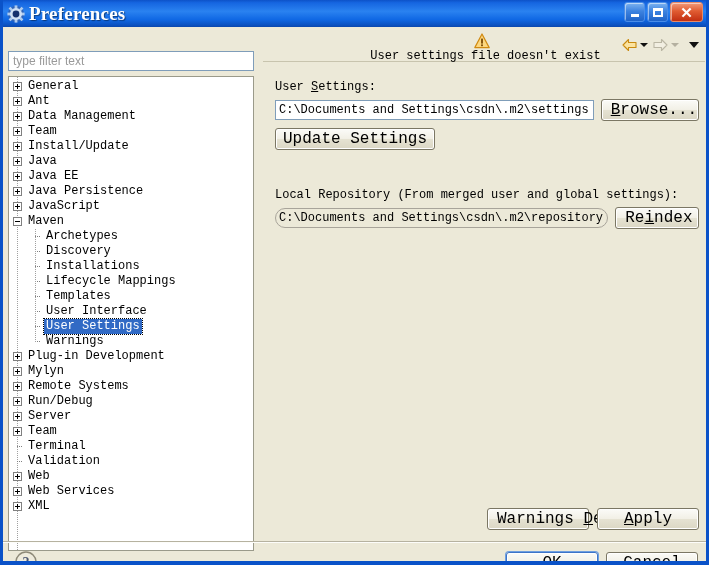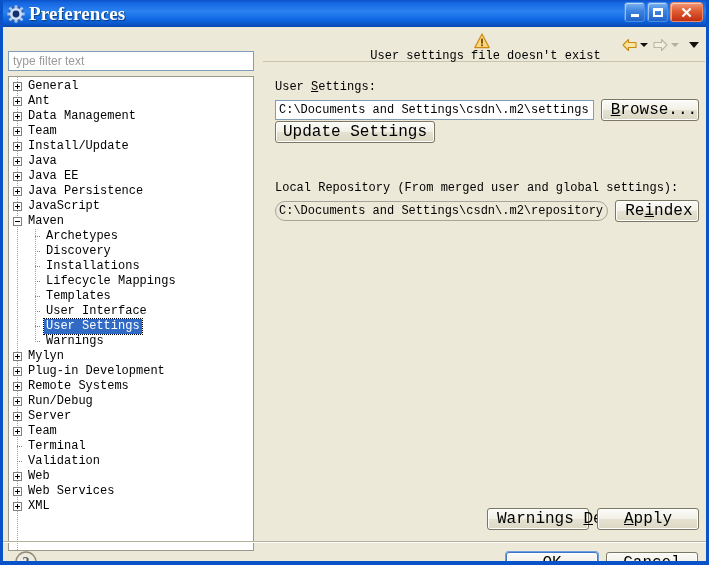--- a/index.html
+++ b/index.html
@@ -311,7 +311,7 @@
     cursor: default;
   }
   .btn.browse { min-width: 66px; }
-  .btn.update { padding: 2px 7px; }
+  .btn.update { margin-top: 7px; padding: 2px 7px; }
   .btn.reindex { min-width: 66px; }
   .spacer-lg { height: 38px; }
 

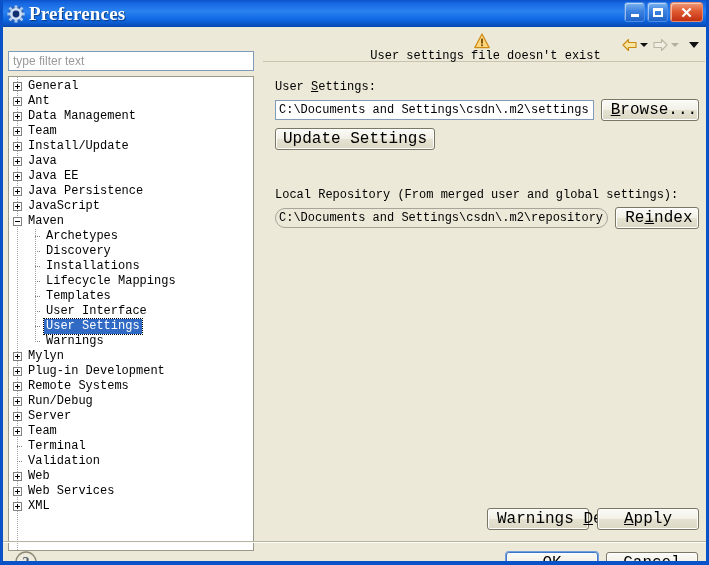--- a/index.html
+++ b/index.html
@@ -478,11 +478,11 @@
           </div>
           <div class="tree-row">
             <span class="twisty plus"></span>
+            <span class="tree-label">Plug-in Development</span>
+          </div>
+          <div class="tree-row">
+            <span class="twisty plus"></span>
             <span class="tree-label">Mylyn</span>
-          </div>
-          <div class="tree-row">
-            <span class="twisty plus"></span>
-            <span class="tree-label">Plug-in Development</span>
           </div>
           <div class="tree-row">
             <span class="twisty plus"></span>

